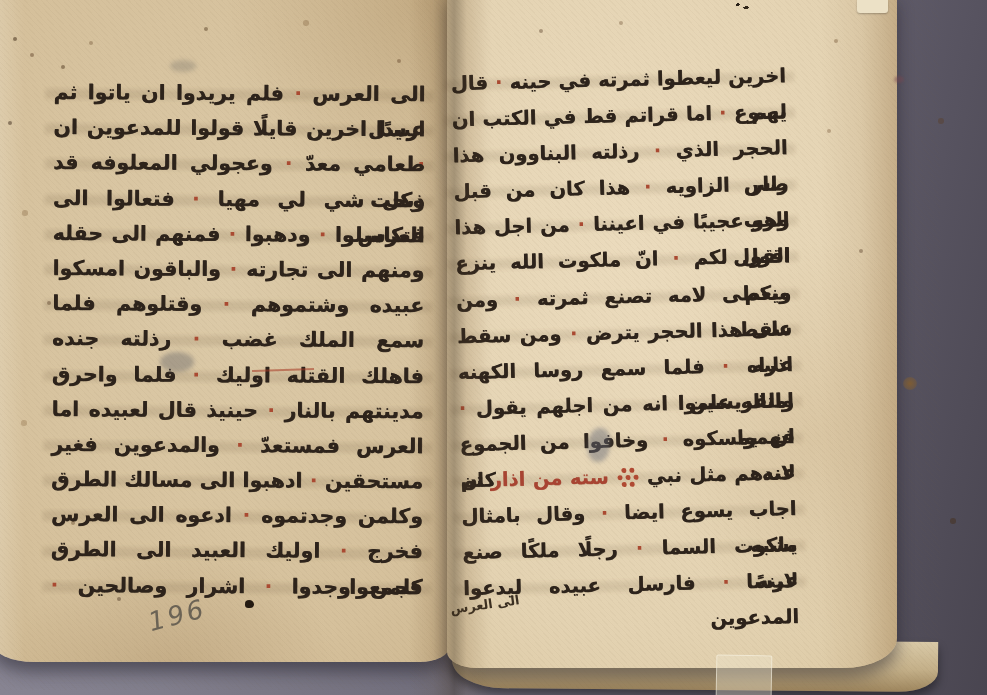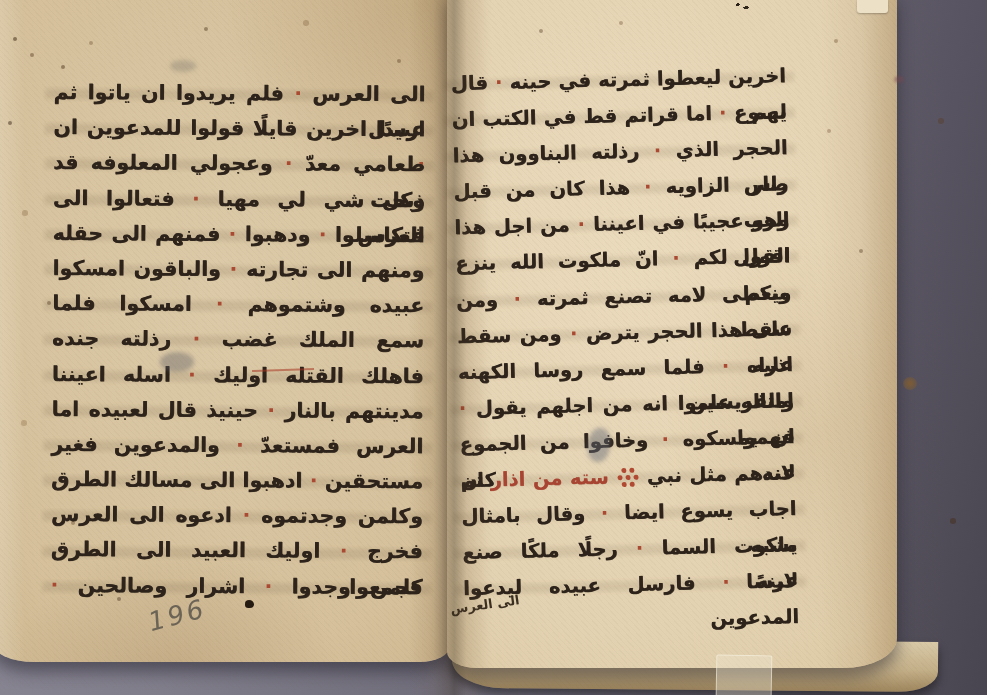--- a/index.html
+++ b/index.html
@@ -154,7 +154,7 @@
       <div class="tline"><span class="ink">وكل شي لي مهيا</span> <span class="rdot">·</span> <span class="ink">فتعالوا الى العرس</span></div>
       <div class="tline"><span class="ink">فتكاسلوا</span> <span class="rdot">·</span> <span class="ink">ودهبوا</span> <span class="rdot">·</span> <span class="ink">فمنهم الى حقله</span></div>
       <div class="tline"><span class="ink">ومنهم الى تجارته</span> <span class="rdot">·</span> <span class="ink">والباقون امسكوا</span></div>
-      <div class="tline"><span class="ink">عبيده وشتموهم</span> <span class="rdot">·</span> <span class="ink">امسكوا فلما</span></div>
+      <div class="tline"><span class="ink">عبيده وشتموهم</span> <span class="rdot">·</span> <span class="ink">وقتلوهم فلما</span></div>
       <div class="tline"><span class="ink">سمع الملك غضب</span> <span class="rdot">·</span> <span class="ink">رذلته جنده</span></div>
       <div class="tline"><span class="ink">فاهلك القتله اوليك</span> <span class="rdot">·</span> <span class="ink">اسله اعيننا</span></div>
       <div class="tline"><span class="ink">مدينتهم بالنار</span> <span class="rdot">·</span> <span class="ink">حينيذ قال لعبيده اما</span></div>

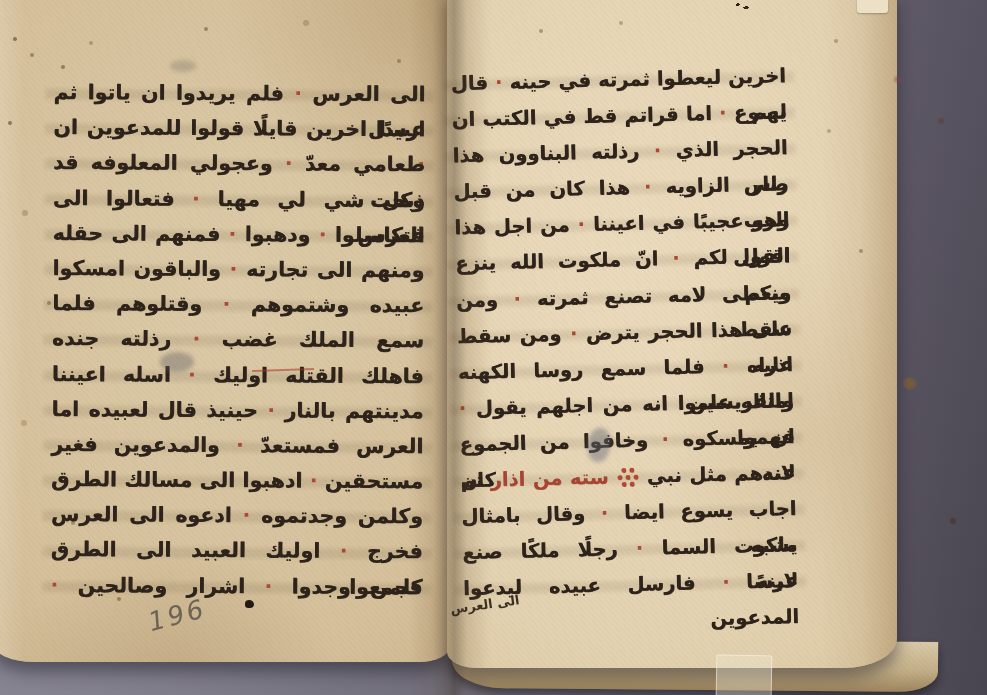--- a/index.html
+++ b/index.html
@@ -156,7 +156,7 @@
       <div class="tline"><span class="ink">ومنهم الى تجارته</span> <span class="rdot">·</span> <span class="ink">والباقون امسكوا</span></div>
       <div class="tline"><span class="ink">عبيده وشتموهم</span> <span class="rdot">·</span> <span class="ink">وقتلوهم فلما</span></div>
       <div class="tline"><span class="ink">سمع الملك غضب</span> <span class="rdot">·</span> <span class="ink">رذلته جنده</span></div>
-      <div class="tline"><span class="ink">فاهلك القتله اوليك</span> <span class="rdot">·</span> <span class="ink">اسله اعيننا</span></div>
+      <div class="tline"><span class="ink">فاهلك القتله اوليك</span> <span class="rdot">·</span> <span class="ink">فلما واحرق</span></div>
       <div class="tline"><span class="ink">مدينتهم بالنار</span> <span class="rdot">·</span> <span class="ink">حينيذ قال لعبيده اما</span></div>
       <div class="tline"><span class="ink">العرس فمستعدّ</span> <span class="rdot">·</span> <span class="ink">والمدعوين فغير</span></div>
       <div class="tline"><span class="ink">مستحقين</span> <span class="rdot">·</span> <span class="ink">ادهبوا الى مسالك الطرق</span></div>

